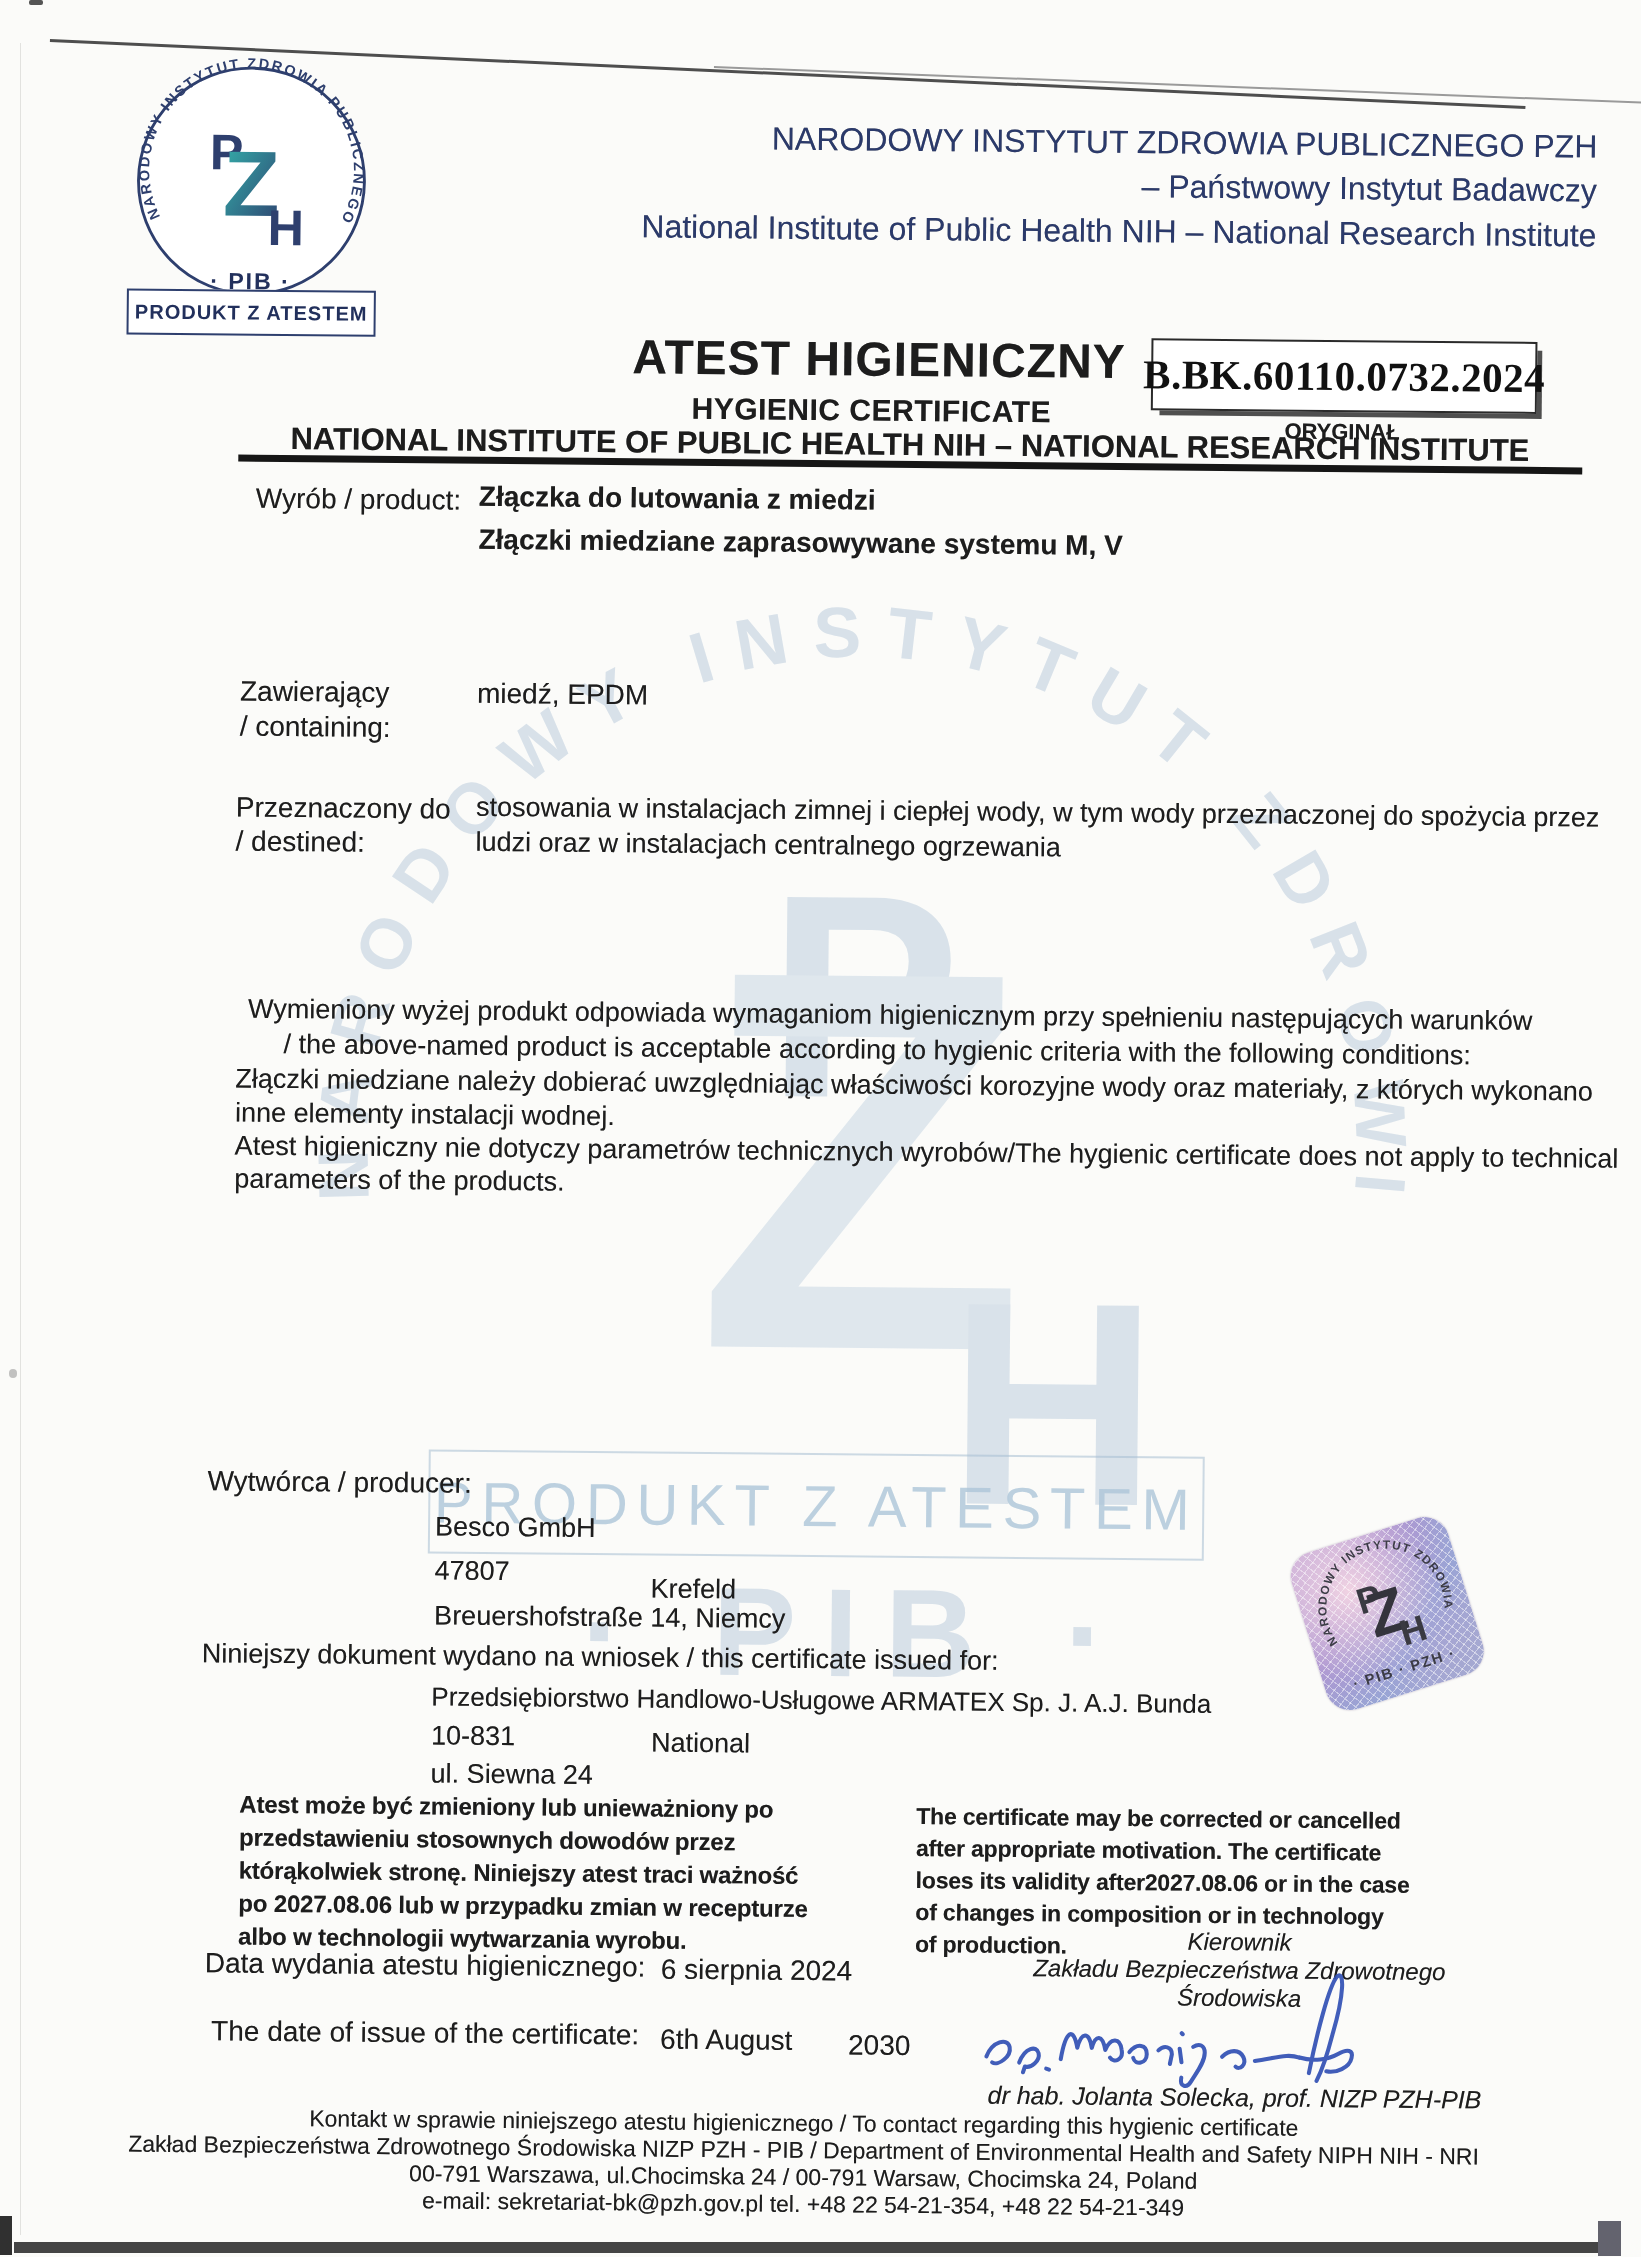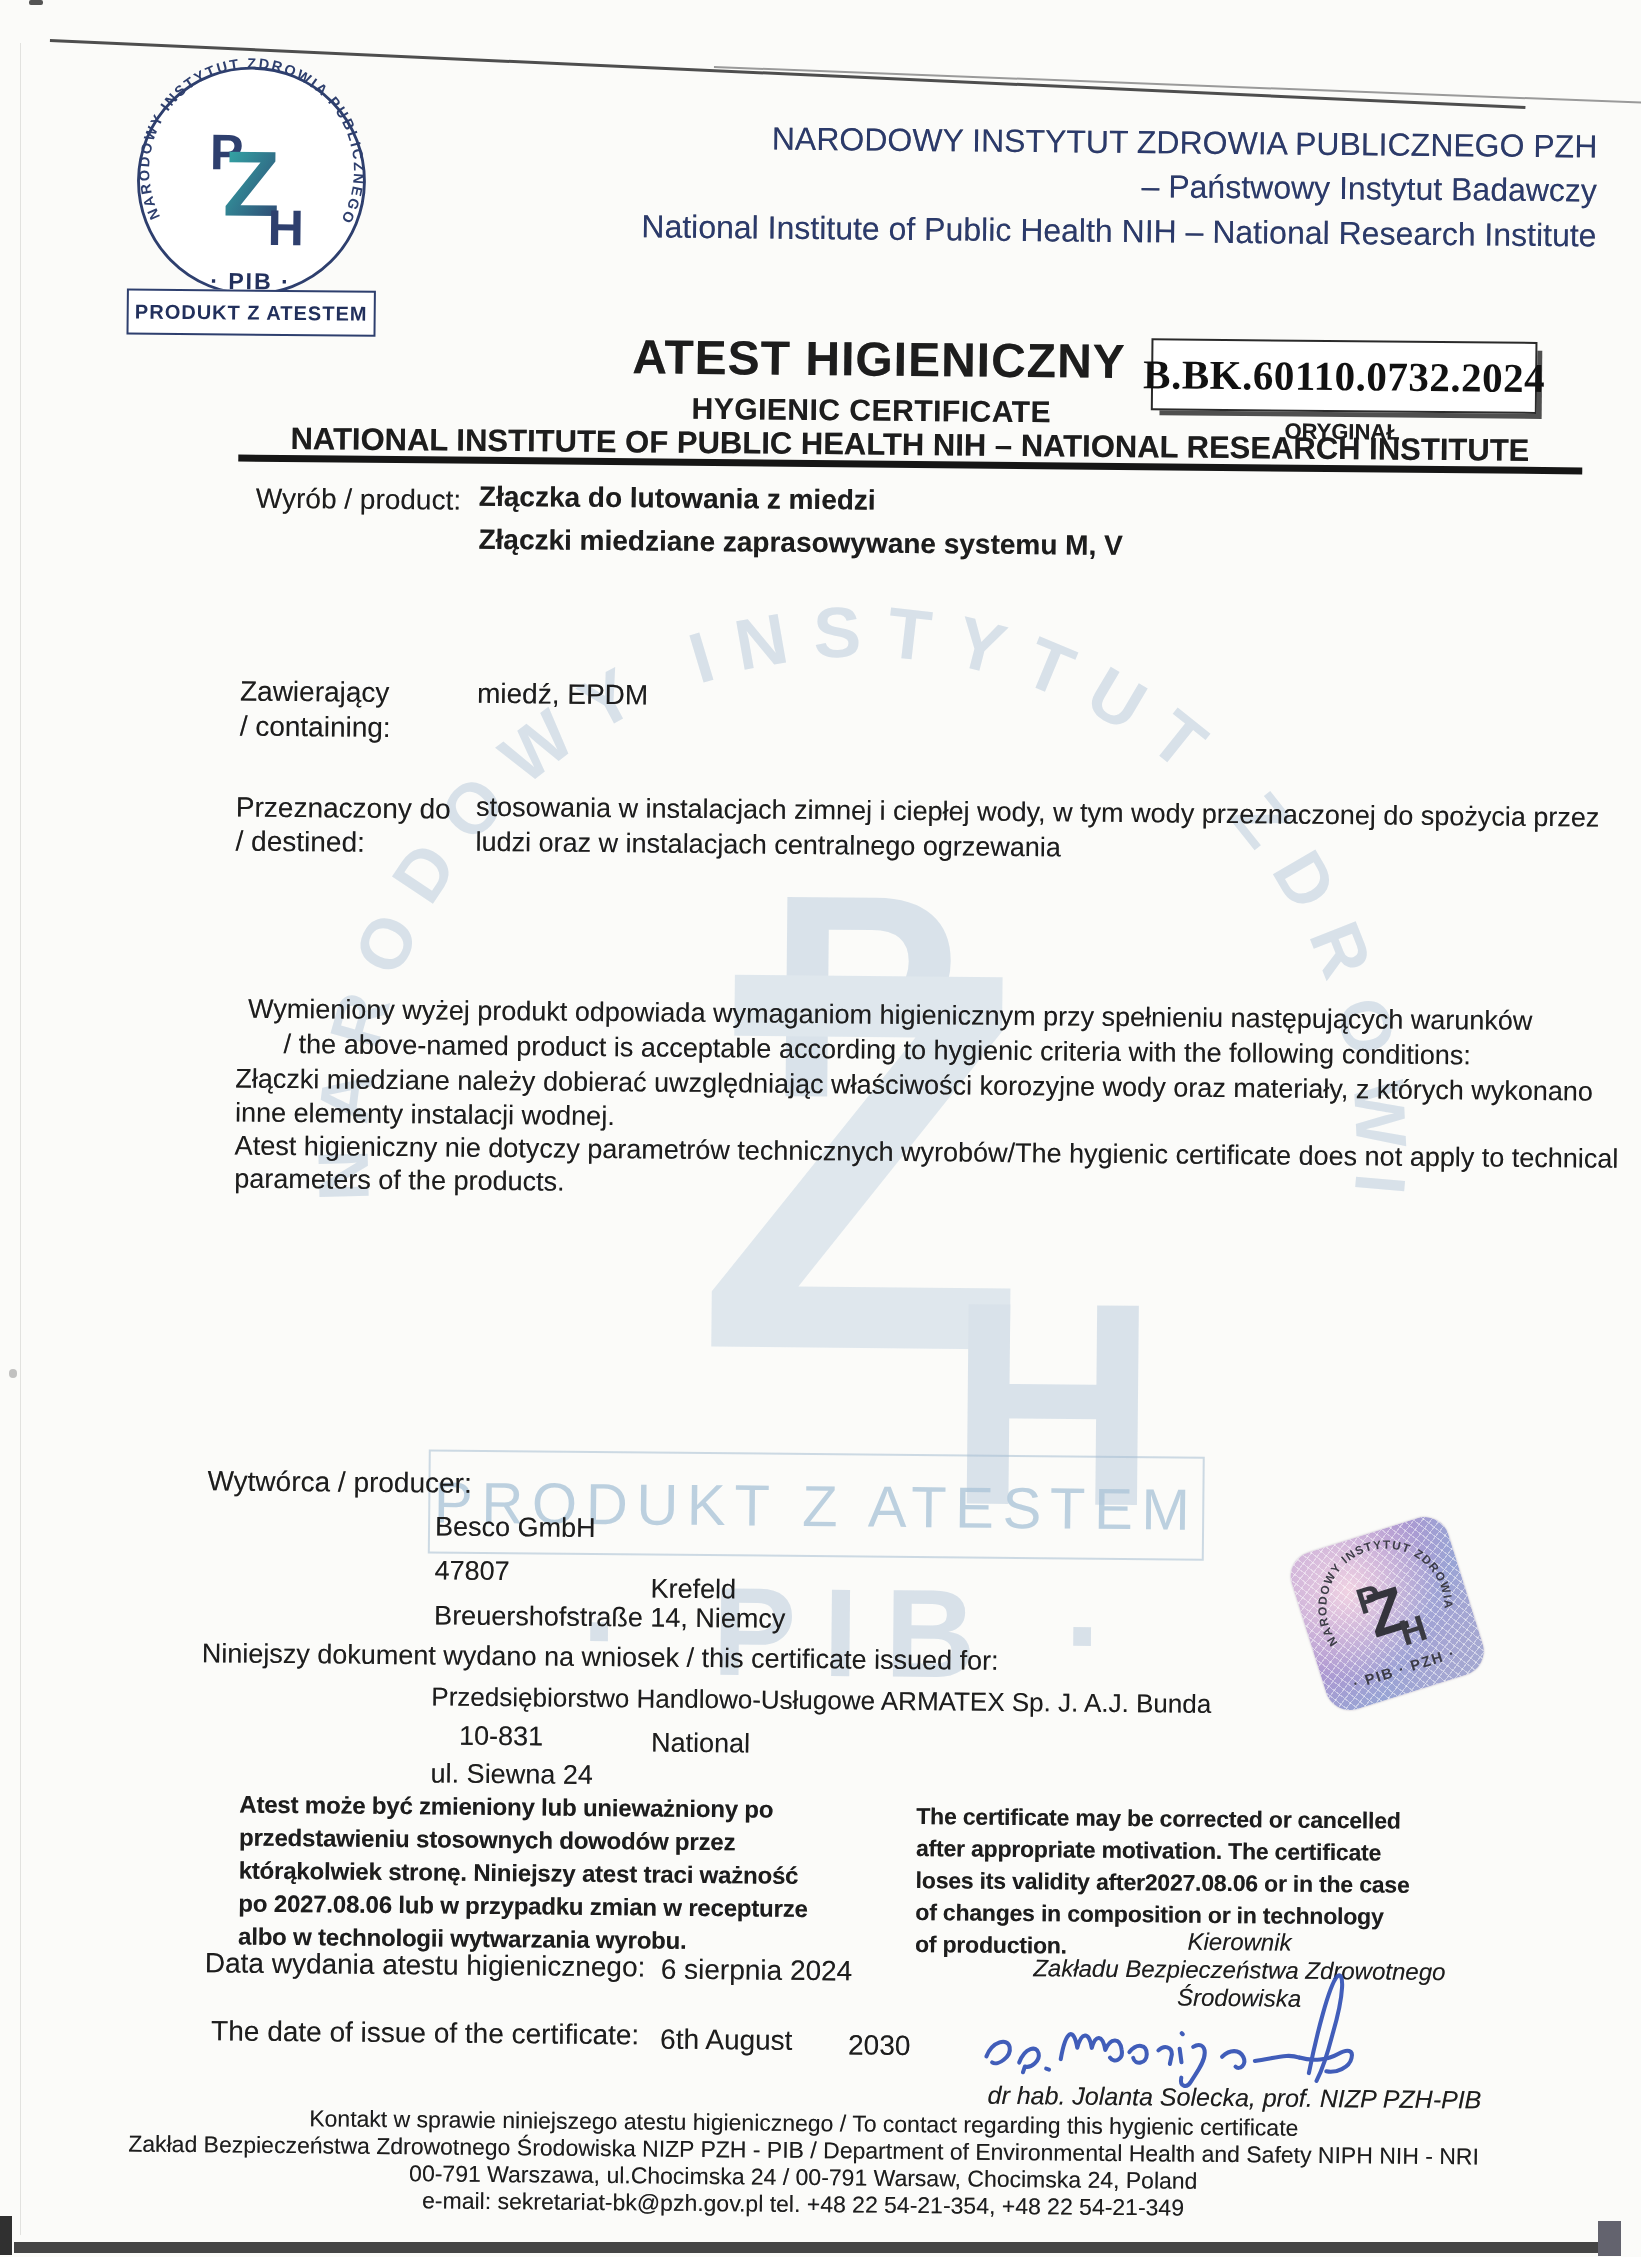--- a/index.html
+++ b/index.html
@@ -144,7 +144,7 @@
 
     <div class="t z3" style="left:214px;top:1639px;font-size:27px;">Niniejszy dokument wydano na wniosek / this certificate issued for:</div>
     <div class="t z3" style="left:444px;top:1680px;font-size:26px;">Przedsiębiorstwo Handlowo-Usługowe  ARMATEX Sp. J.  A.J. Bunda</div>
-    <div class="t z3" style="left:444px;top:1719px;font-size:27px;margin-left:28px;">10-831</div>
+    <div class="t z3" style="left:444px;top:1719px;font-size:27px;">10-831</div>
     <div class="t z3" style="left:664px;top:1724px;font-size:27px;">National</div>
     <div class="t z3" style="left:444px;top:1757px;font-size:27px;">ul. Siewna 24</div>
 

